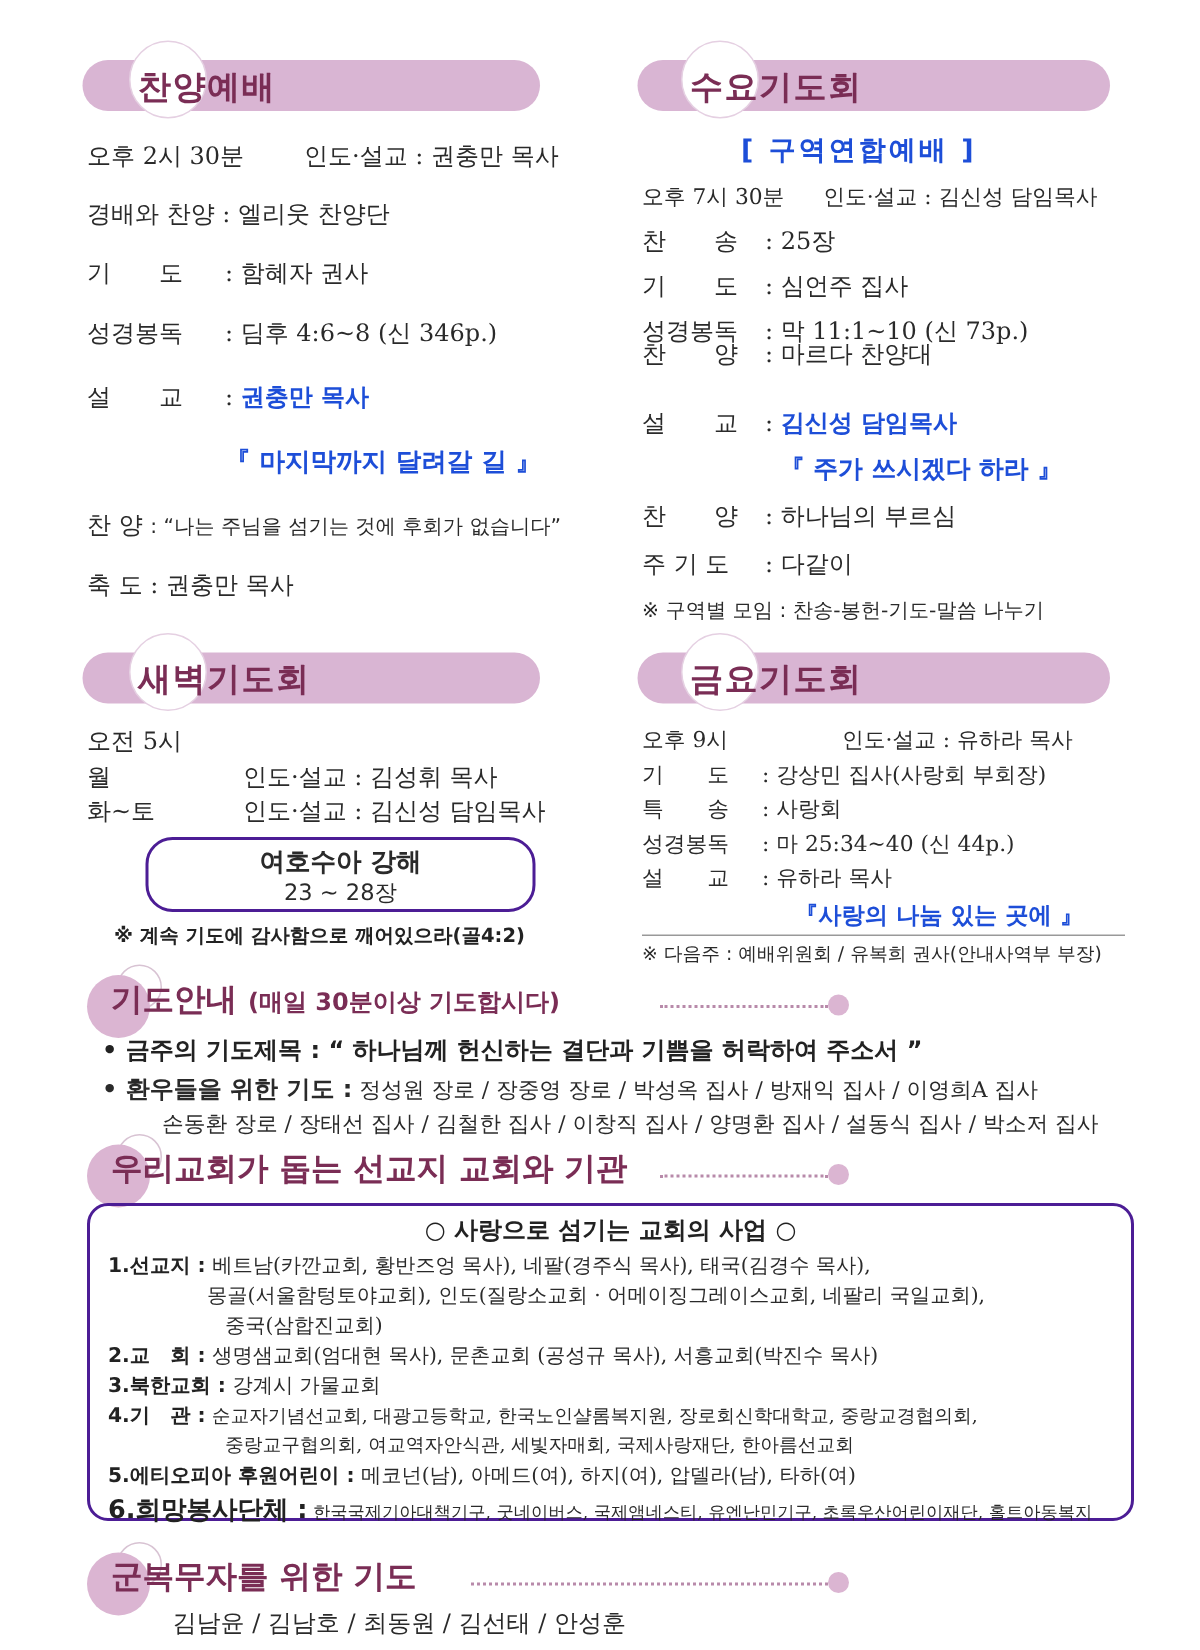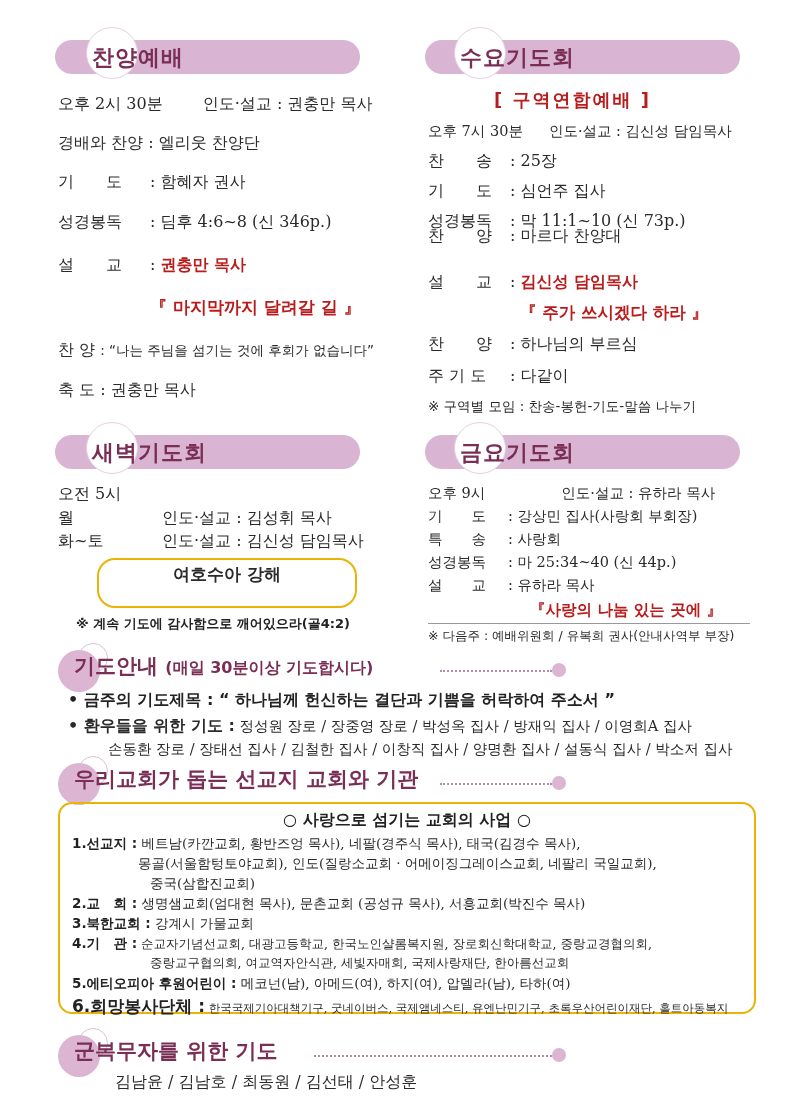--- a/index.html
+++ b/index.html
@@ -10,7 +10,7 @@
   .pill-title { position: absolute; font-family: "DejaVu Sans", sans-serif; font-weight: bold; font-size: 22px; color: #7a2d55; letter-spacing: 1px; }
   .line { position: absolute; font-size: 16px; white-space: nowrap; }
   .line.sm { font-size: 14.5px; }
-  .bold { font-family: "DejaVu Sans", sans-serif; font-weight: bold; color: #b91c1c; }
+  .bold { font-family: "DejaVu Sans", sans-serif; font-weight: bold; color: #1d4ed8; }
   .lab { display: inline-block; }
   .sechead { position: absolute; font-family: "DejaVu Sans", sans-serif; font-weight: bold; color: #7a2d55; font-size: 21px; white-space: nowrap; }
   .secsub { font-size: 16px; }

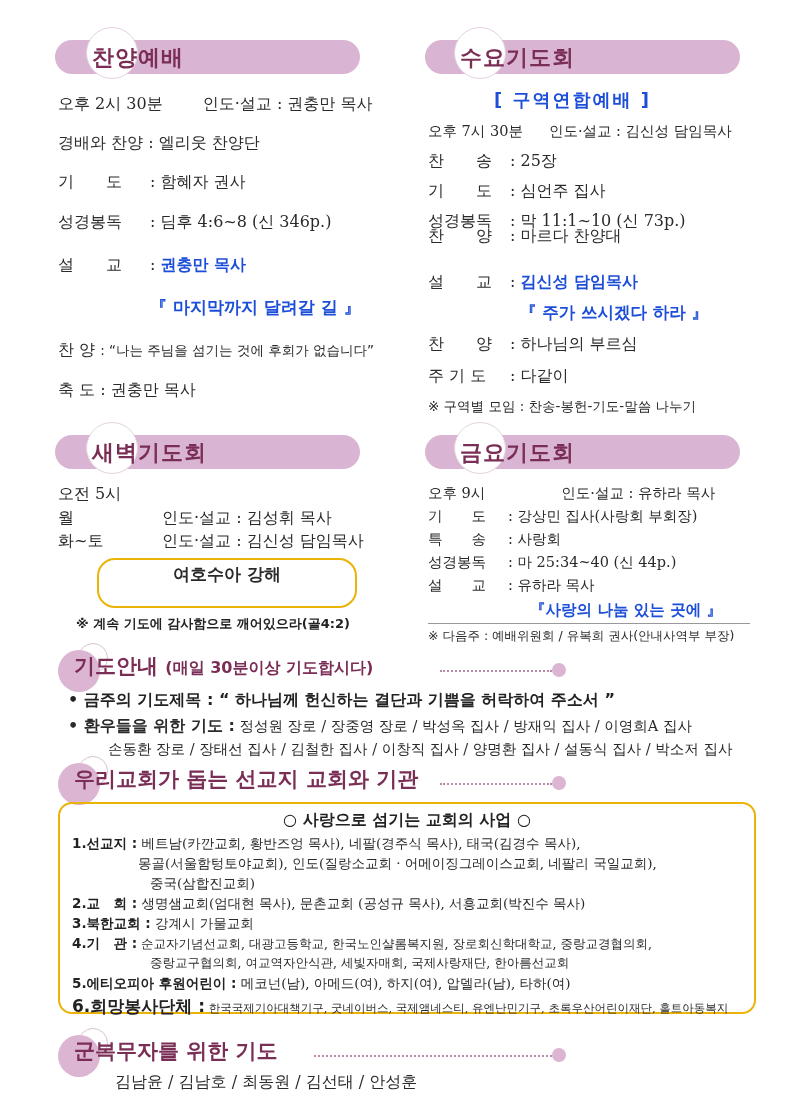--- a/index.html
+++ b/index.html
@@ -18,7 +18,7 @@
   .dotend { position: absolute; width: 14px; height: 14px; border-radius: 50%; background: #dbb5d2; }
   .bigcirc { position: absolute; width: 42px; height: 42px; border-radius: 50%; background: #dbb5d2; }
   .ring { position: absolute; width: 30px; height: 30px; border-radius: 50%; border: 1px solid #d8c3d3; }
-  .box { position: absolute; border: 2px solid #eab308; border-radius: 14px; }
+  .box { position: absolute; border: 2px solid #4c1d95; border-radius: 14px; }
   .mline { position: absolute; font-size: 13.5px; white-space: nowrap; text-align: center; }
   .mlab { font-family: "DejaVu Sans", sans-serif; font-weight: bold; color: #222; }
 </style>

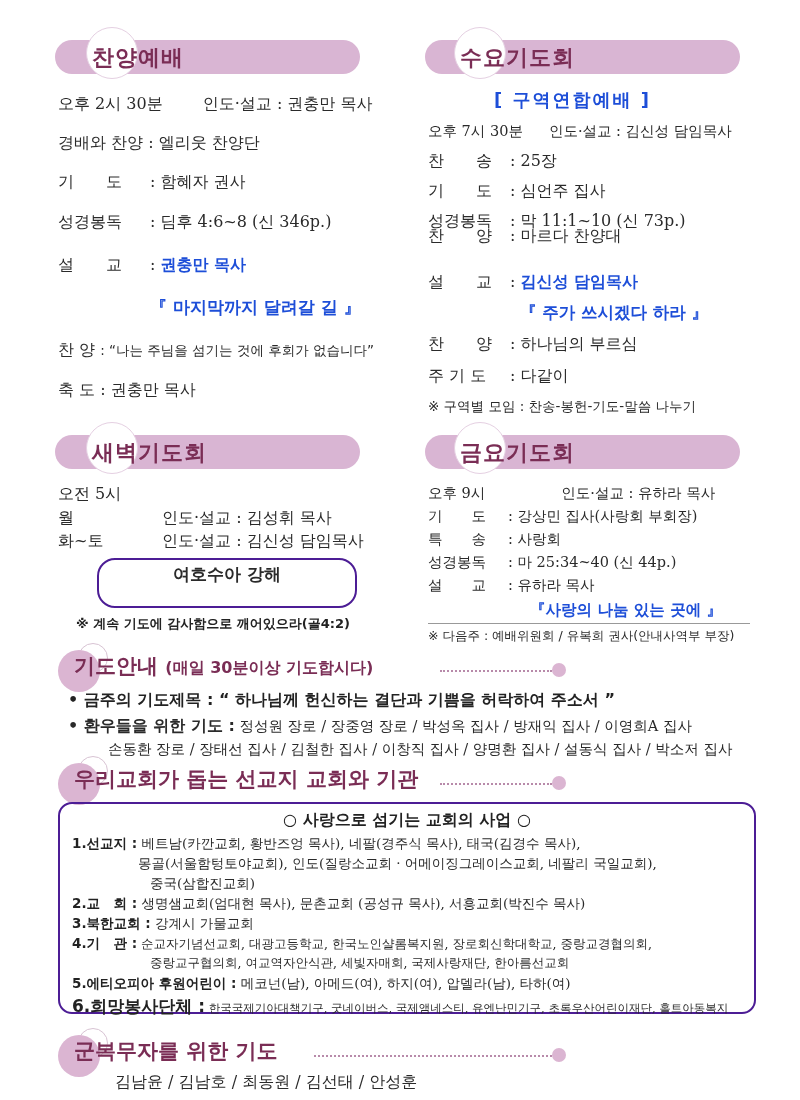--- a/index.html
+++ b/index.html
@@ -84,6 +84,7 @@
   <div class="line" style="left:58px;top:531px;"><span class="lab" style="width:104px">화~토</span><span>인도·설교 : 김신성 담임목사</span></div>
   <div class="box" style="left:97px;top:558px;width:260px;height:50px;border-radius:18px;">
     <div style="text-align:center;font-family:'DejaVu Sans',sans-serif;font-weight:bold;font-size:17px;margin-top:3px;">여호수아 강해</div>
+    <div style="text-align:center;font-family:'DejaVu Sans',sans-serif;font-size:15px;">23 ~ 28장</div>
   </div>
   <div class="line" style="left:76px;top:615px;font-family:'DejaVu Sans',sans-serif;font-size:13px;font-weight:bold;color:#222;text-align:center;">※ 계속 기도에 감사함으로 깨어있으라(골4:2)</div>
 </section>

